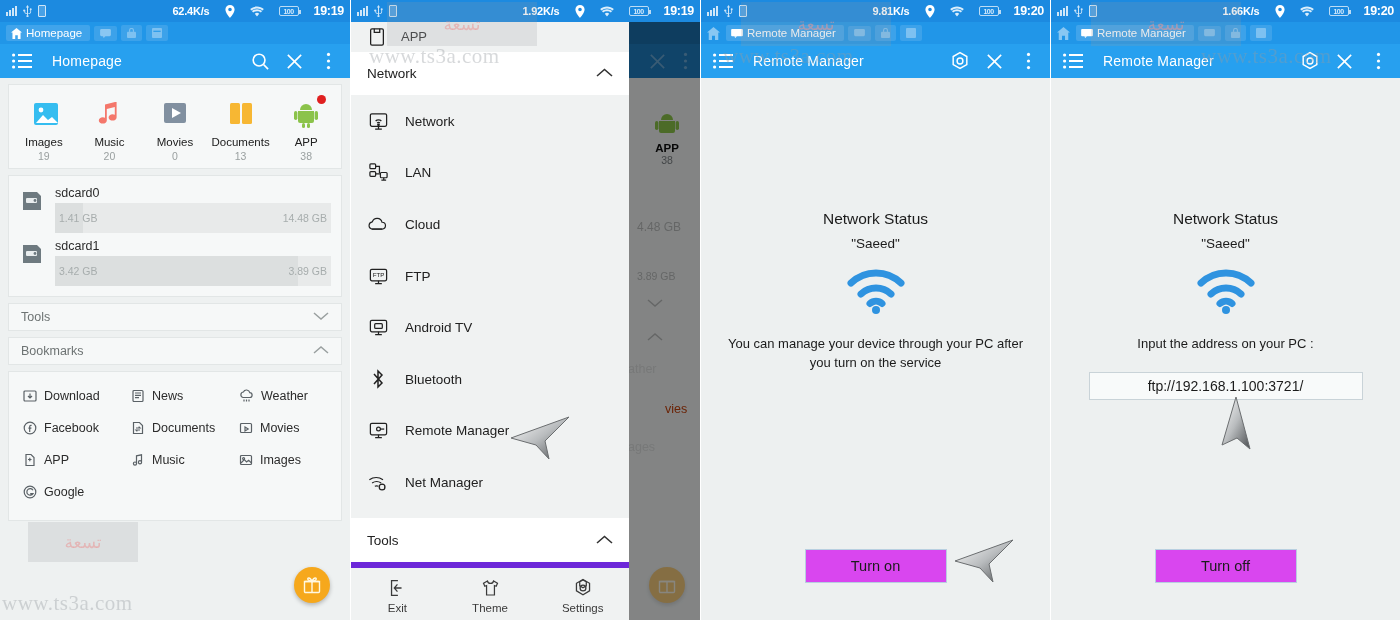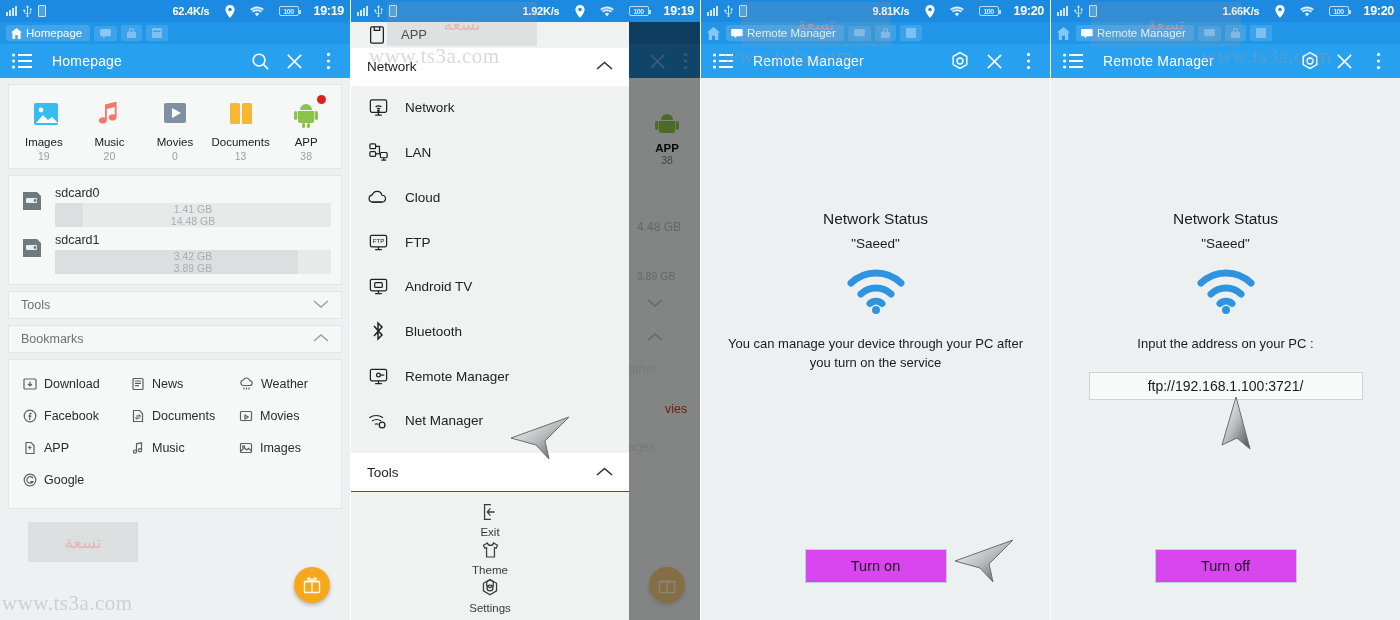--- a/index.html
+++ b/index.html
@@ -71,9 +71,9 @@
   .sbody { flex:1; }
   .sname { font-size:12.5px; color:#2b2b2b; margin-bottom:3px; }
   .sbar {
-    height:24px; background:#e8eaea; position:relative;
+    height:30px; background:#e8eaea; position:relative;
     display:flex; align-items:center; justify-content:space-between;
-    padding:0 4px; font-size:10.5px; color:#a7adad;flex-direction:column;
+    padding:0 4px; font-size:10.5px; color:#a7adad;
   }
   .sbar .fill { position:absolute; left:0; top:0; bottom:0; background:#dcdfdf; }
   .sbar span { position:relative; z-index:2; }

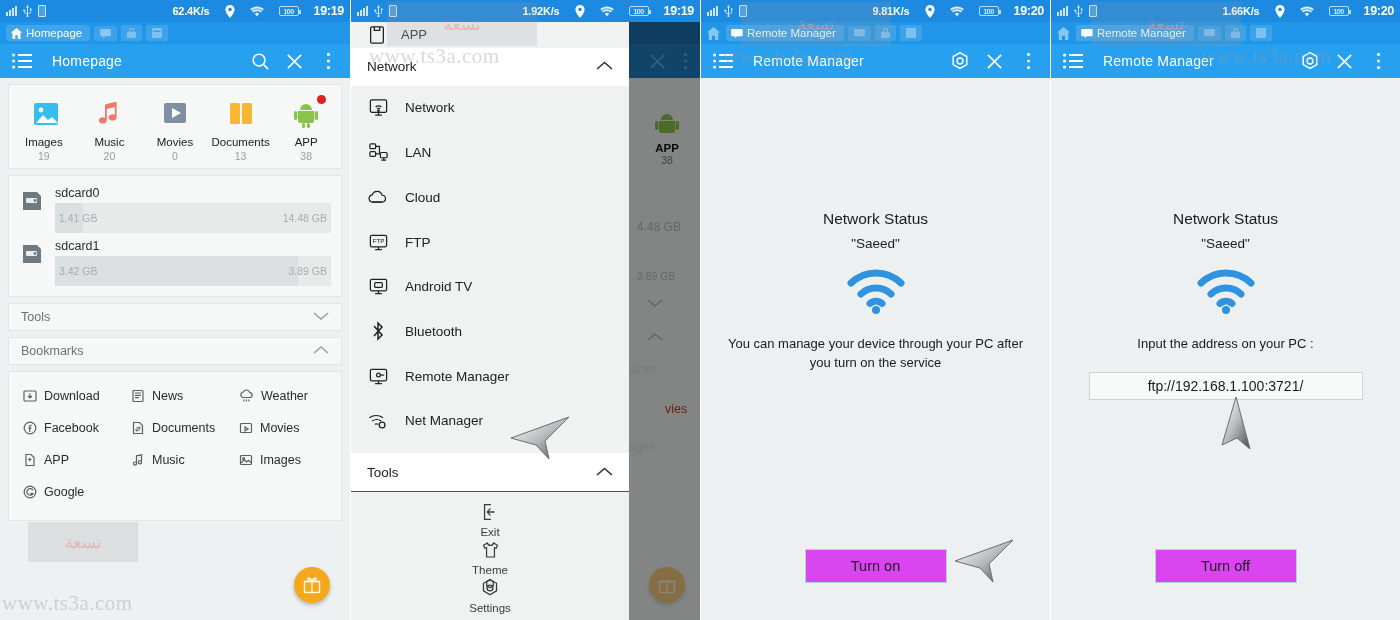--- a/index.html
+++ b/index.html
@@ -132,7 +132,7 @@
   .ditem .dico { width:22px; height:22px; display:flex; align-items:center; justify-content:center; flex:none; }
   .dfoot {
     margin-top:auto; background:#f0f2f2; display:flex;
-    border-top:1px solid #6d28d9; padding:8px 0 6px;flex-direction:column;
+    border-top:6px solid #6d28d9; padding:8px 0 6px;
   }
   .dfoot div { flex:1; text-align:center; font-size:11.5px; color:#3a3a3a; cursor:pointer; }
   .dfoot div .fico { height:24px; display:flex; align-items:center; justify-content:center; margin-bottom:2px; }

